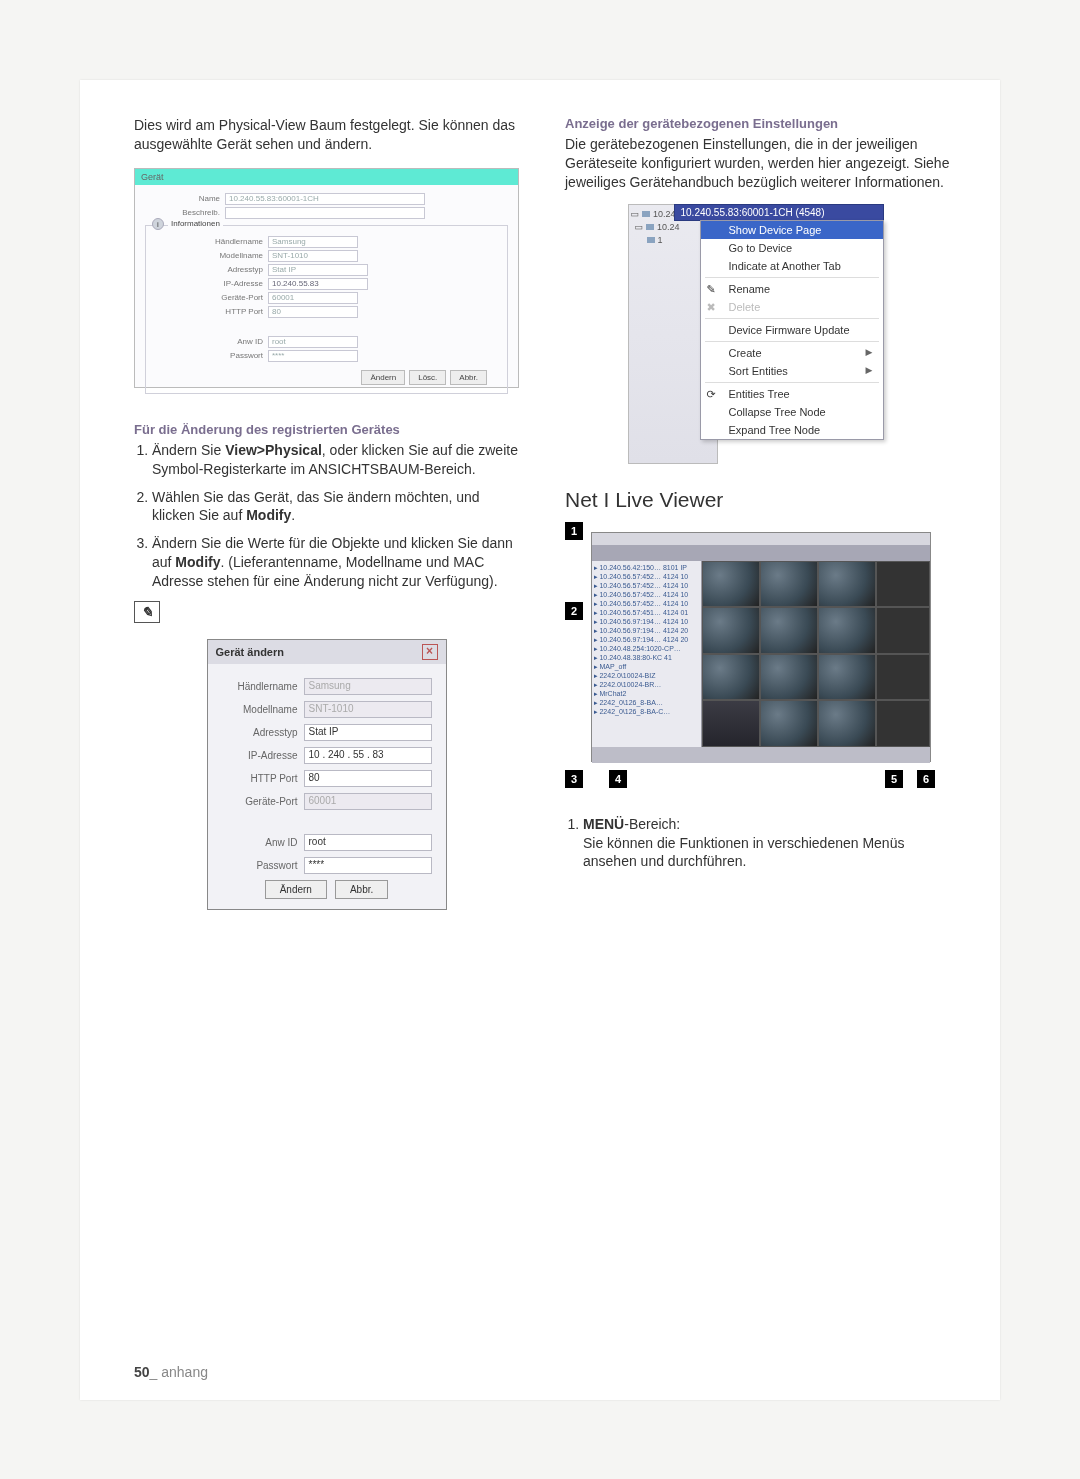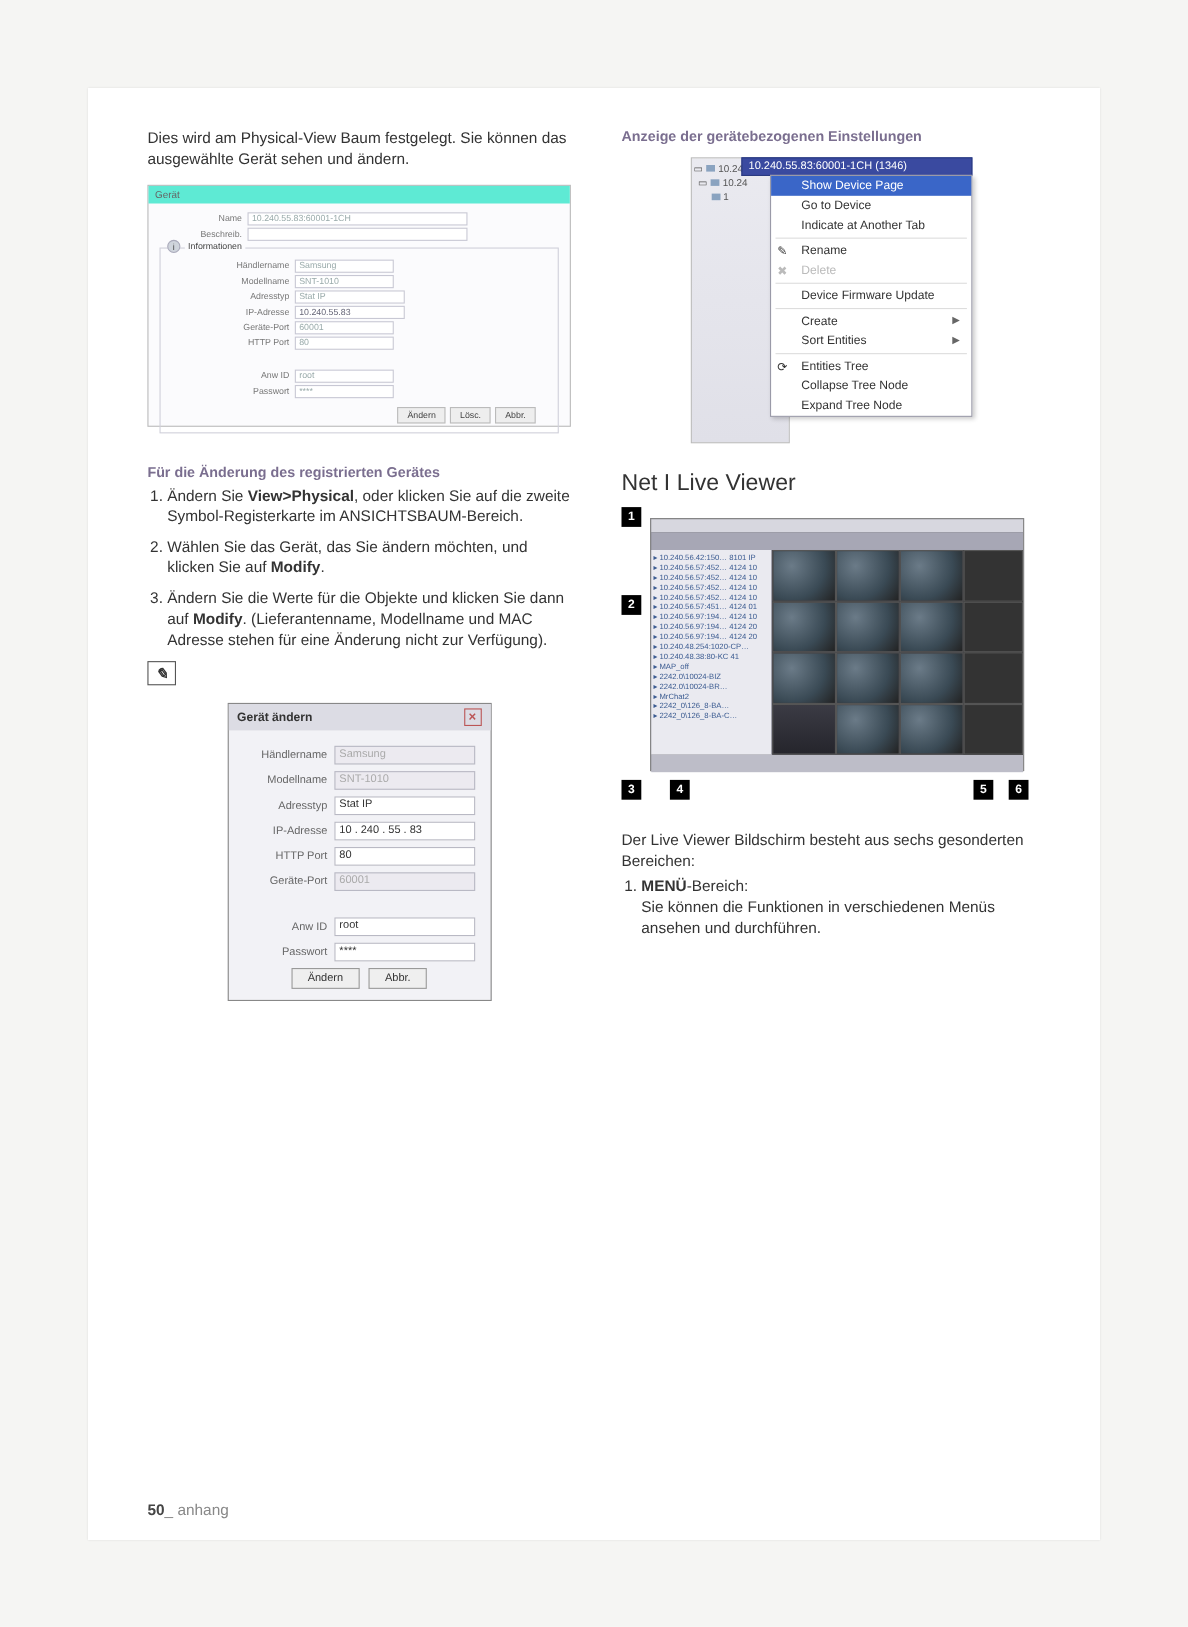--- a/index.html
+++ b/index.html
@@ -262,6 +262,7 @@
 
     <div class="col">
       <div class="subhead">Anzeige der gerätebezogenen Einstellungen</div>
+      <p>Die gerätebezogenen Einstellungen, die in der jeweiligen Geräteseite konfiguriert wurden, werden hier angezeigt. Siehe jeweiliges Gerätehandbuch bezüglich weiterer Informationen.</p>
 
       <div class="ctxwrap">
         <div class="treebg">

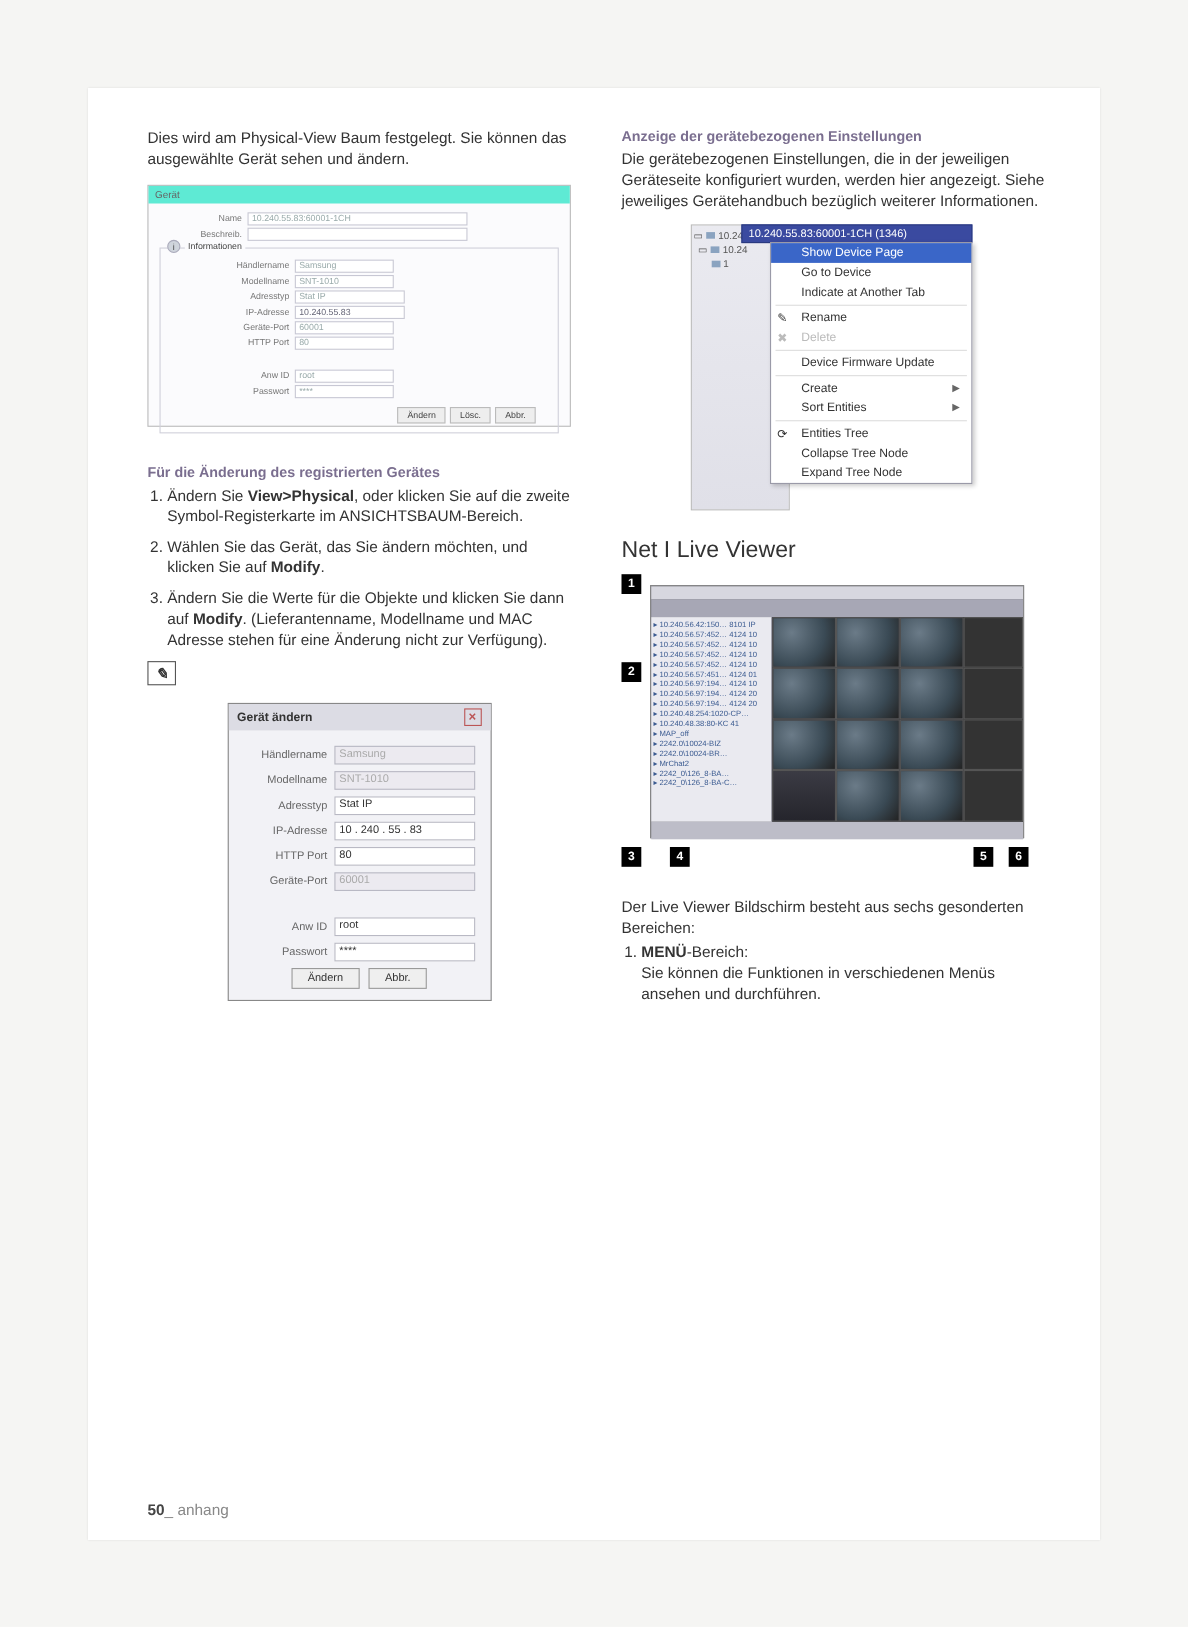--- a/index.html
+++ b/index.html
@@ -270,7 +270,7 @@
           <div class="node" style="padding-left:4px;">▭ <span class="ico-sq"></span> 10.24</div>
           <div class="node" style="padding-left:16px;"><span class="ico-sq"></span> 1</div>
         </div>
-        <div class="ctxhdr">10.240.55.83:60001-1CH (1346)</div>
+        <div class="ctxhdr">10.240.55.83:60001-1CH (4548)</div>
         <div class="ctxmenu">
           <div class="item sel">Show Device Page</div>
           <div class="item">Go to Device</div>

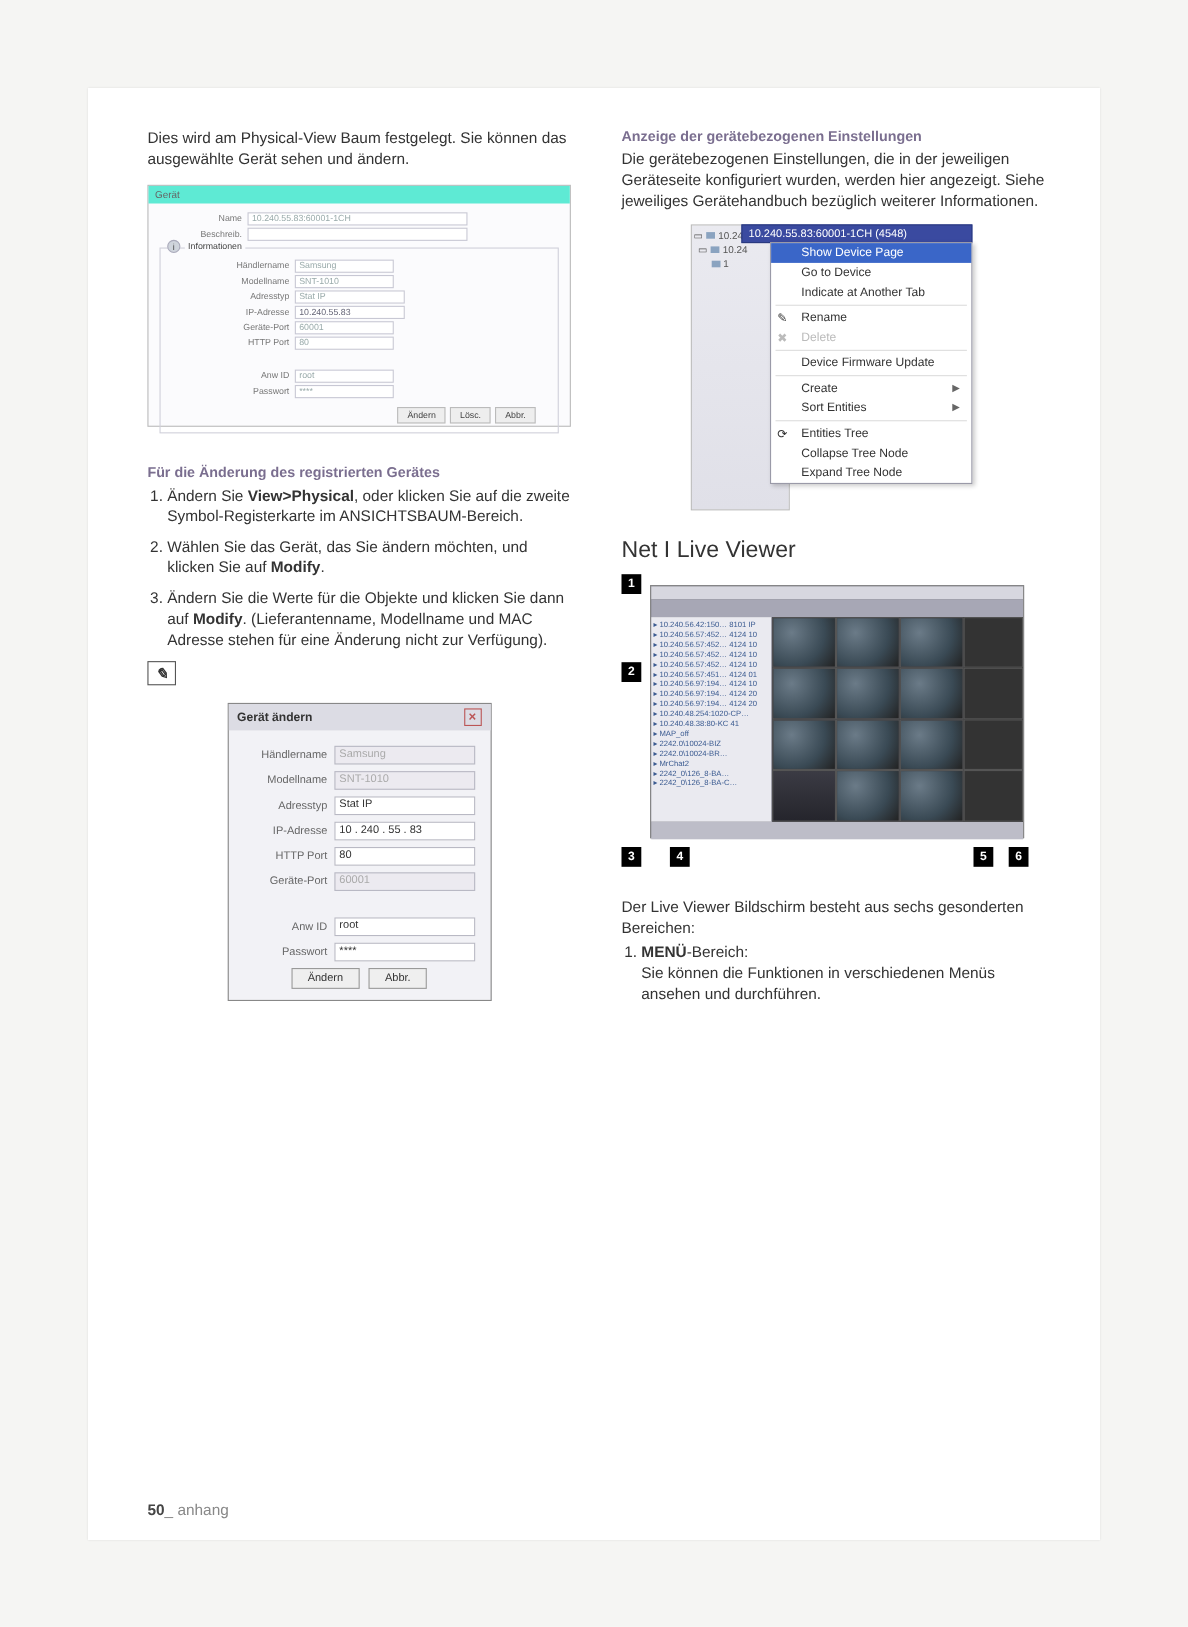--- a/index.html
+++ b/index.html
@@ -345,7 +345,6 @@
         <div class="num" style="left:352px; top:248px;">6</div>
       </div>
 
-      <p>Der Live Viewer Bildschirm besteht aus sechs gesonderten Bereichen:</p>
       <ol>
         <li>
           <span class="strong">MENÜ</span><span>-Bereich:</span><br>

